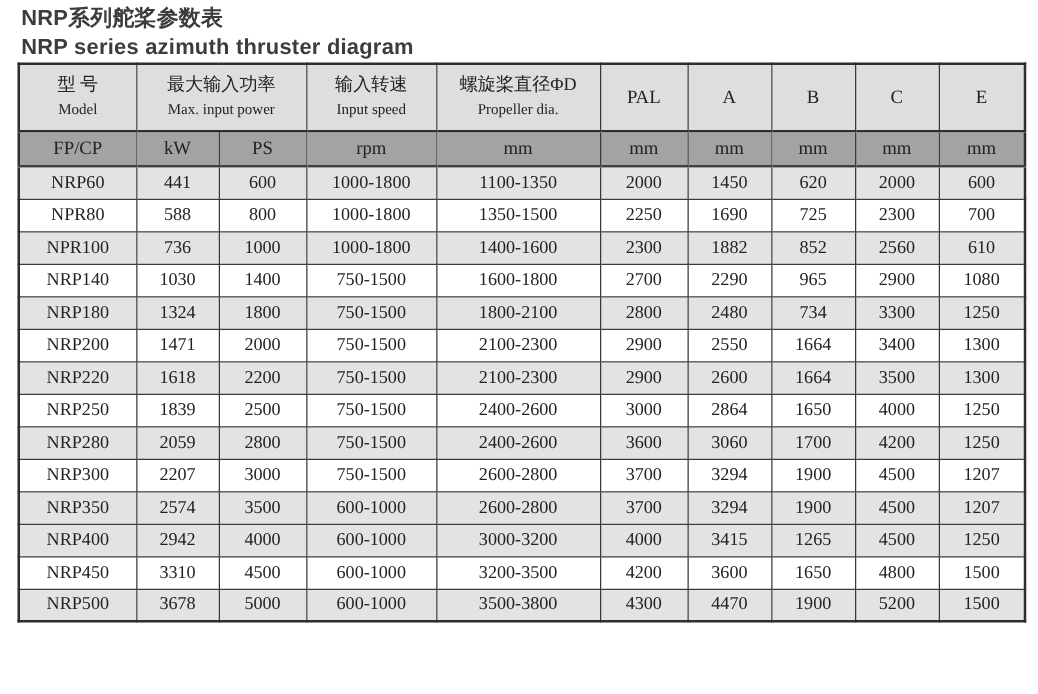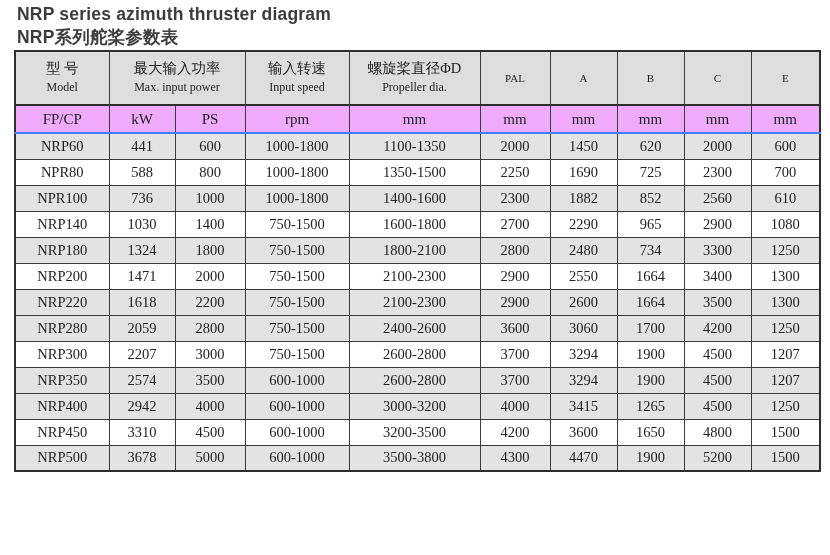--- a/index.html
+++ b/index.html
@@ -82,8 +82,8 @@
 <div class="page">
 
   <div class="titles">
+    <div class="title-line">NRP系列舵桨参数表</div>
     <div class="title-line">NRP series azimuth thruster diagram</div>
-    <div class="title-line">NRP系列舵桨参数表</div>
   </div>
 
   <table class="spec">

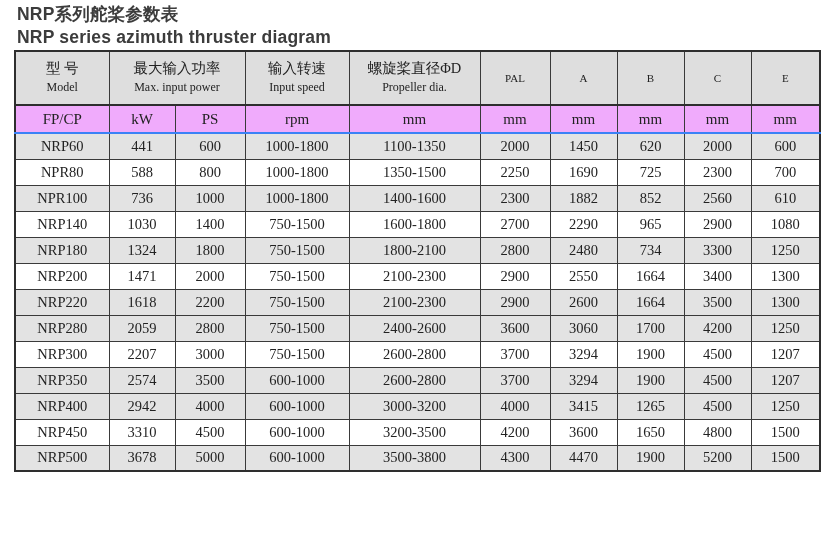--- a/index.html
+++ b/index.html
@@ -60,7 +60,7 @@
   }
   tr.group-header .zh { display: block; font-size: 14.5px; }
   tr.group-header .en { display: block; font-size: 12px; }
-  tr.group-header .single { font-size: 11px; }
+  tr.group-header .single { font-size: 15px; }
   tr.units-row td {
     background: #f0abfc;
     height: 28px;

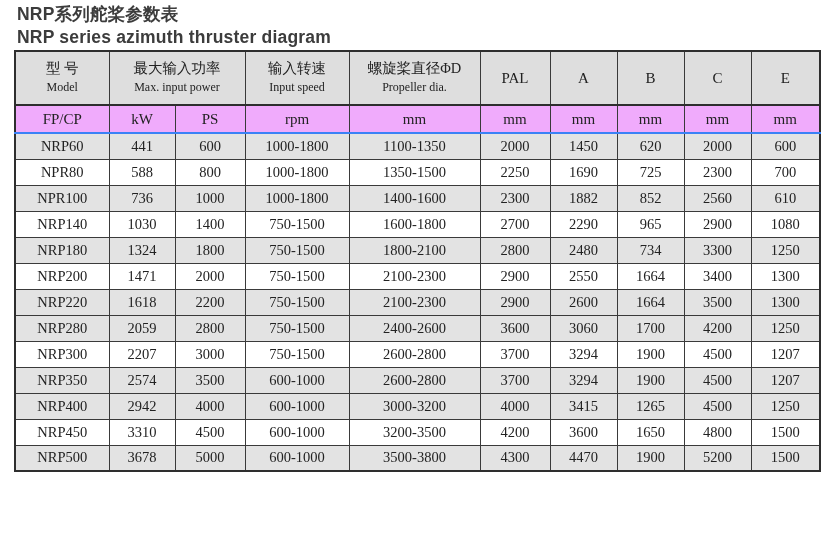--- a/index.html
+++ b/index.html
@@ -62,10 +62,10 @@
   tr.group-header .en { display: block; font-size: 12px; }
   tr.group-header .single { font-size: 15px; }
   tr.units-row td {
-    background: #f0abfc;
+    background: #a3a3a3;
     height: 28px;
     font-size: 15px;
-    border-bottom: 2px solid #3b82f6;
+    border-bottom: 2px solid #404040;
   }
   tbody.data tr td {
     height: 26px;

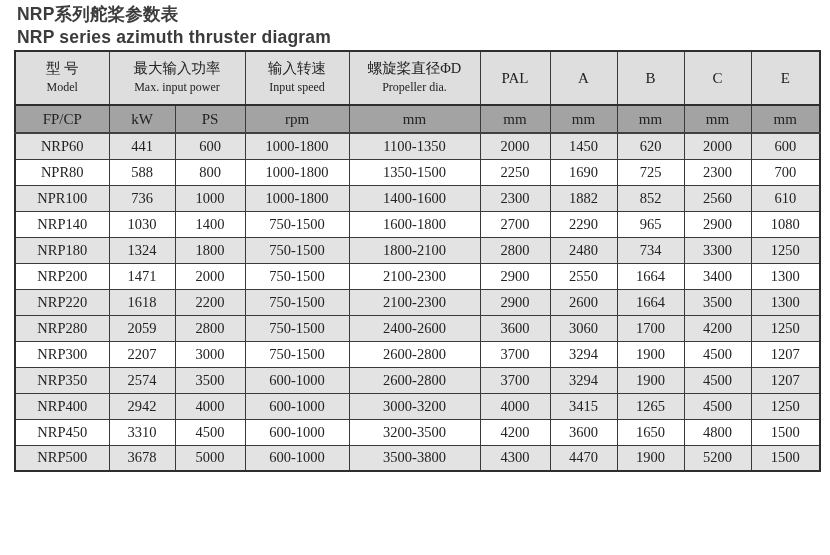--- a/index.html
+++ b/index.html
@@ -221,6 +221,18 @@
           <td>3500</td>
           <td>1300</td>
         </tr>
+        <tr>
+          <td>NRP250</td>
+          <td>1839</td>
+          <td>2500</td>
+          <td>750-1500</td>
+          <td>2400-2600</td>
+          <td>3000</td>
+          <td>2864</td>
+          <td>1650</td>
+          <td>4000</td>
+          <td>1250</td>
+        </tr>
         <tr class="stripe">
           <td>NRP280</td>
           <td>2059</td>

